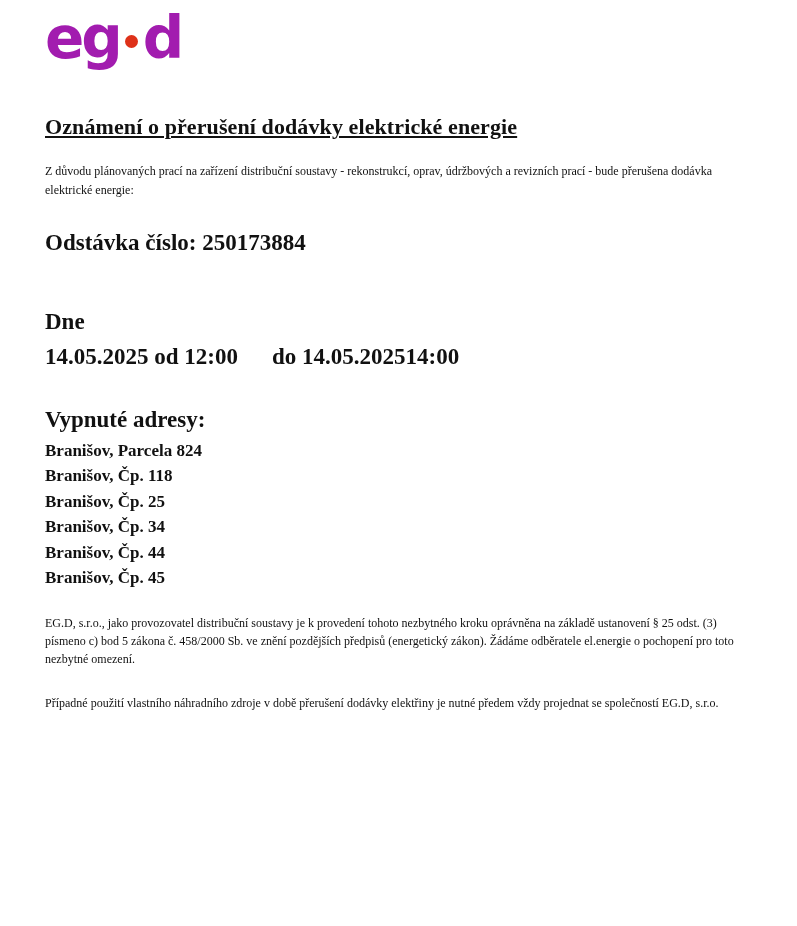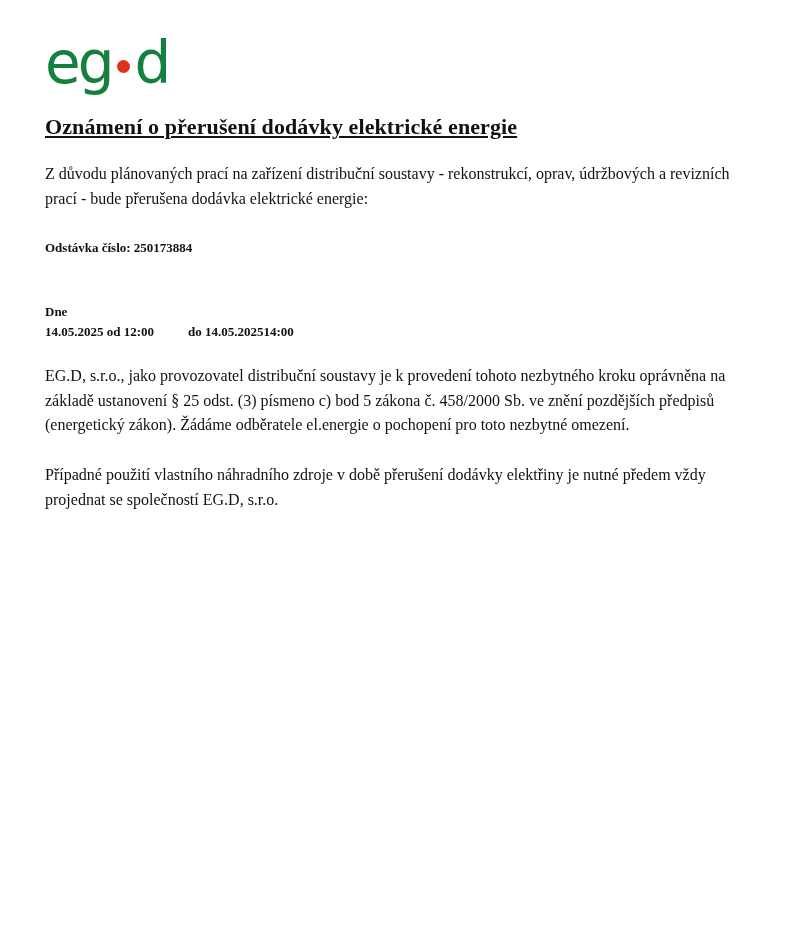--- a/index.html
+++ b/index.html
@@ -33,13 +33,12 @@
     display: inline-flex;
     align-items: center;
     font-family: "DejaVu Sans", "Liberation Sans", sans-serif;
-    font-weight: 400;
+    font-weight: 700;
     font-size: 58px;
     line-height: 1;
     letter-spacing: -3px;
-    color: #15803d;
+    color: #a21caf;
     user-select: none;
-    margin-top: 25px;
   }
   .logo .dot {
     display: inline-block;

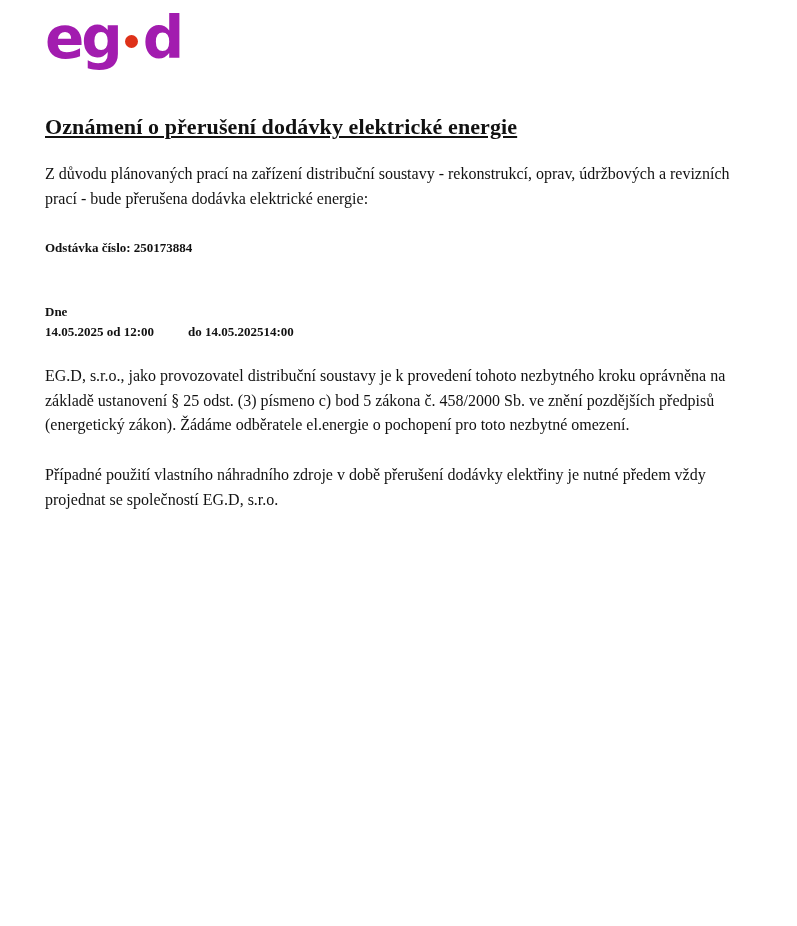--- a/index.html
+++ b/index.html
@@ -59,7 +59,7 @@
     text-decoration: underline;
   }
   p, .line {
-    font-size: 16px;
+    font-size: 12px;
     line-height: 1.52;
     margin: 0;
   }

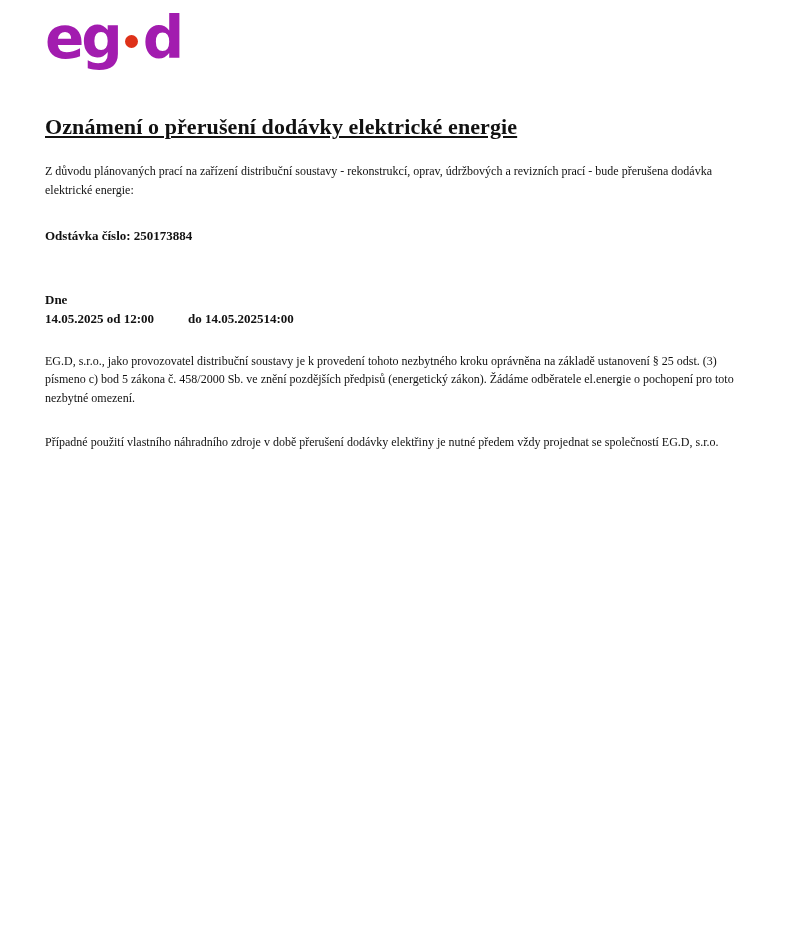--- a/index.html
+++ b/index.html
@@ -68,7 +68,7 @@
   }
   .bold-block {
     font-weight: 700;
-    font-size: 13px;
+    font-size: 23px;
     line-height: 1.52;
   }
   .mt-lead {

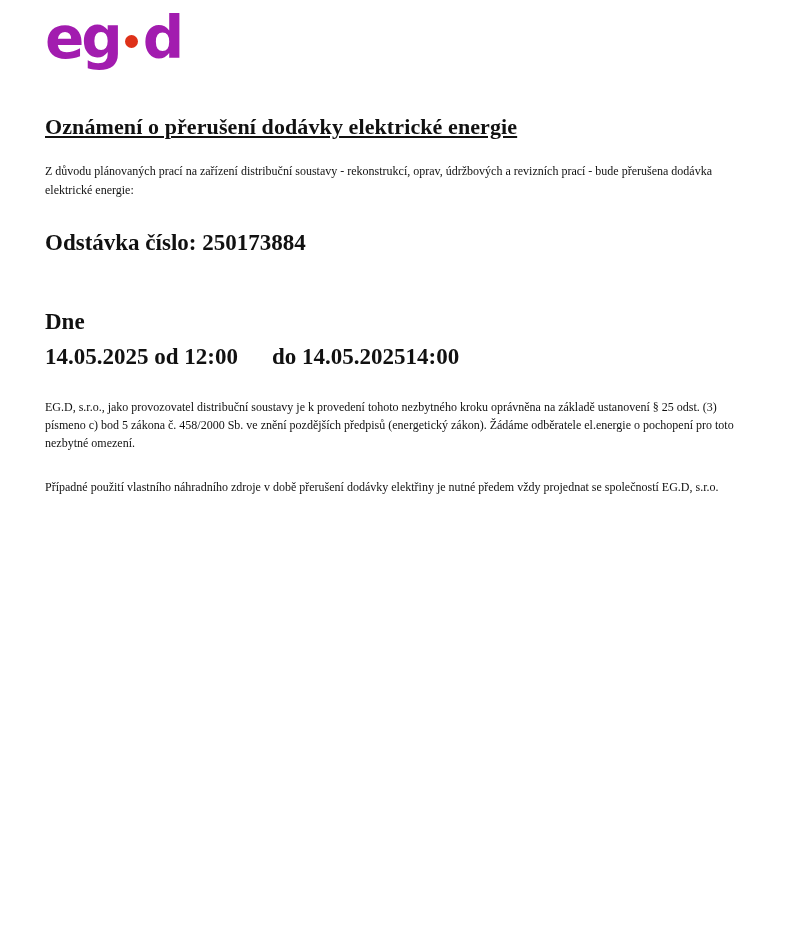--- a/index.html
+++ b/index.html
@@ -124,6 +124,15 @@
     </div>
 
 
+    <div class="mt-addr">
+      <div class="bold-block">Vypnuté adresy:</div>
+      <div class="addr-line">Branišov, Parcela 824</div>
+      <div class="addr-line">Branišov, Čp. 118</div>
+      <div class="addr-line">Branišov, Čp. 25</div>
+      <div class="addr-line">Branišov, Čp. 34</div>
+      <div class="addr-line">Branišov, Čp. 44</div>
+      <div class="addr-line">Branišov, Čp. 45</div>
+    </div>
 
     <p class="mt-body">EG.D, s.r.o., jako provozovatel distribuční soustavy je k provedení tohoto nezbytného kroku oprávněna na základě ustanovení § 25 odst. (3) písmeno c) bod 5 zákona č. 458/2000 Sb. ve znění pozdějších předpisů (energetický zákon). Žádáme odběratele el.energie o pochopení pro toto nezbytné omezení.</p>
 

